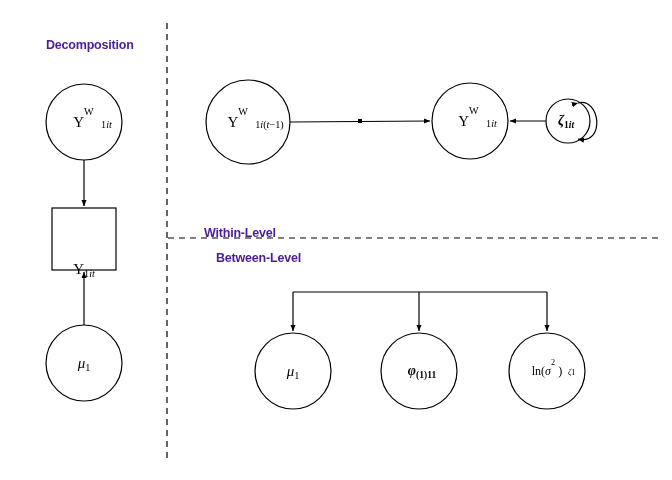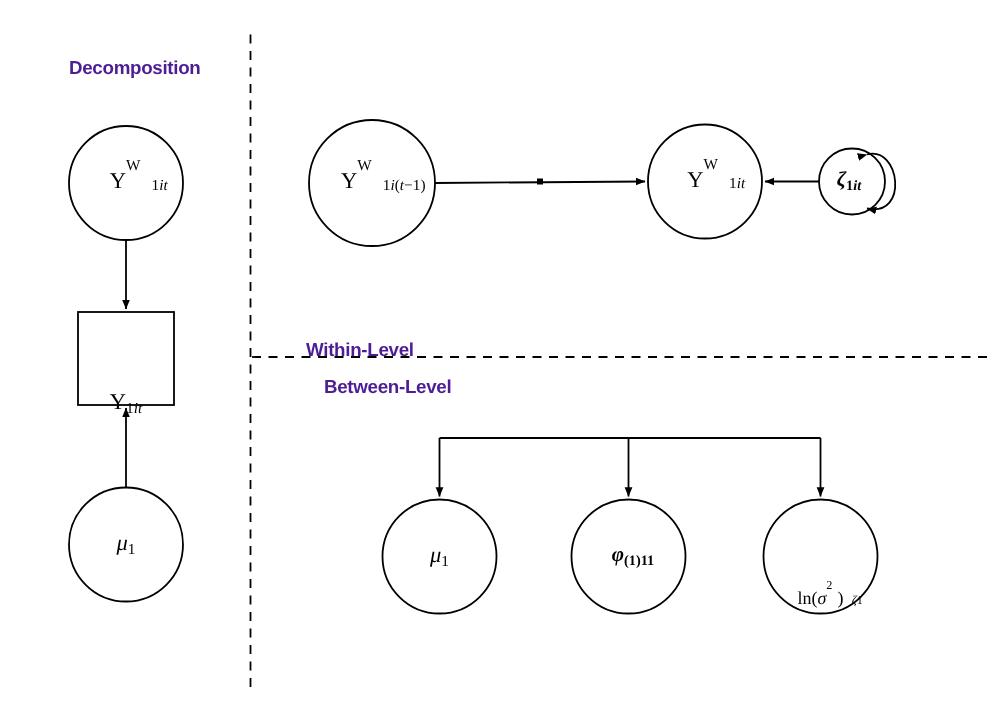--- a/index.html
+++ b/index.html
@@ -169,7 +169,7 @@
     <span class="it">φ</span><sub>(1)11</sub>
   </div>
 
-  <div class="node-label lbl-sm" style="left:547px; top:371px;margin-top:28px;">
+  <div class="node-label lbl-sm" style="left:547px; top:371px;">
     <span class="up">ln(</span><span class="it">σ</span><span class="stack"><span class="sup-part">2</span><span class="sub-part"><span class="it">ζ</span>1</span><span style="visibility:hidden;font-size:0.68em;">ζ1</span></span><span class="up">)</span>
   </div>
 

